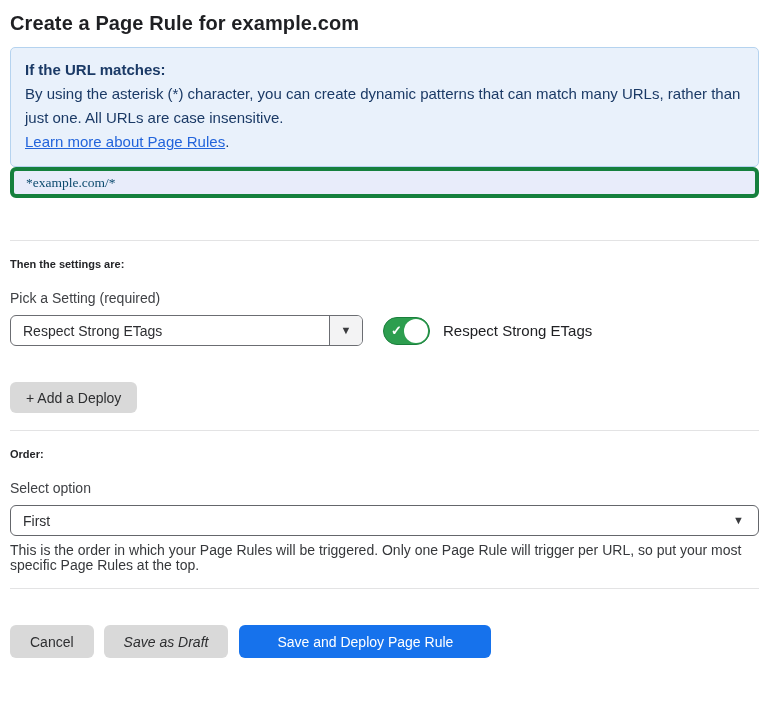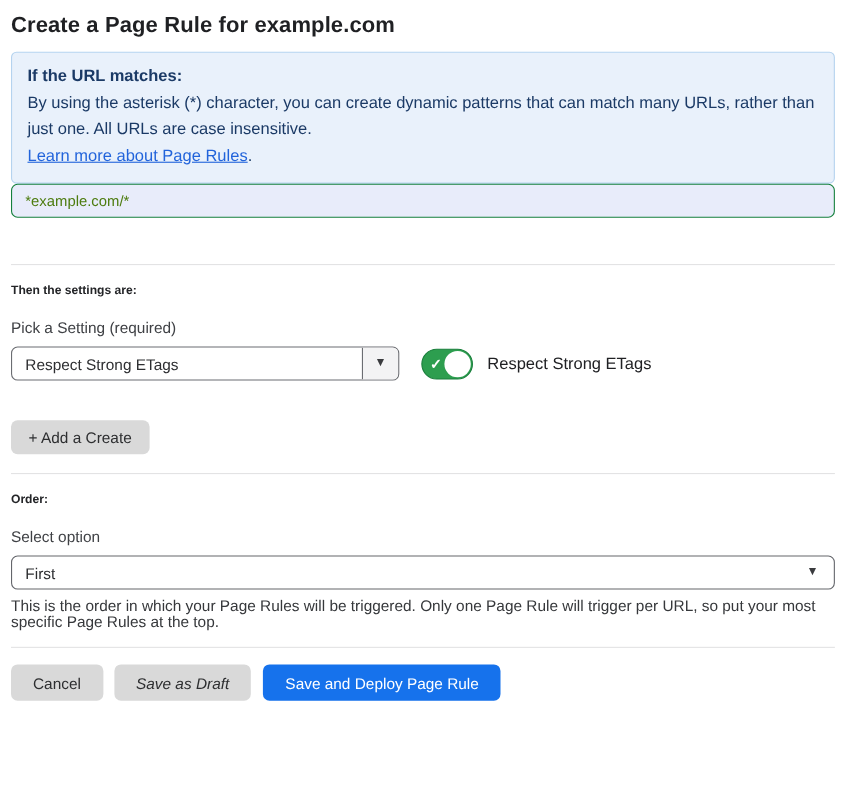--- a/index.html
+++ b/index.html
@@ -38,11 +38,11 @@
   .url-input {
     display: block; width: 100%; height: 31px;
     background: #e8ecfa;
-    border: 1px solid #15803d;
+    border: 4px solid #15803d;
     border-radius: 6px;
     padding: 0 12px;
-    font-family: Liberation Sans, sans-serif;
-    font-size: 13.5px; color: #4d7c0f;
+    font-family: Liberation Serif, serif;
+    font-size: 13.5px; color: #0c4a6e;
   }
 
   .divider { border: none; border-top: 1px solid #e3e3e4; height: 0; }

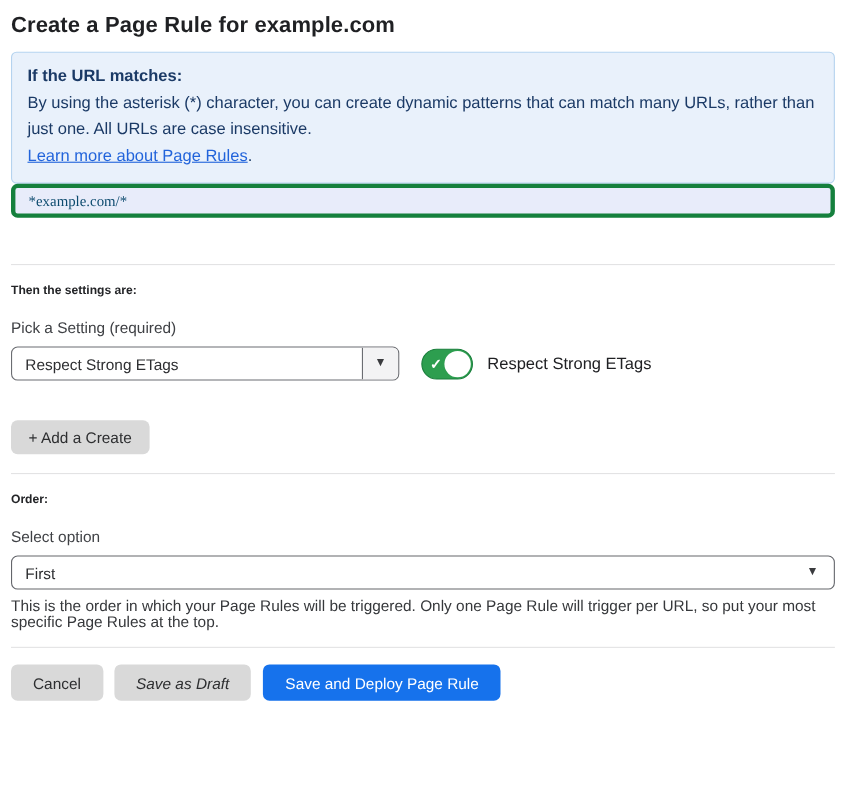--- a/index.html
+++ b/index.html
@@ -159,7 +159,7 @@
     <div class="toggle-label">Respect Strong ETags</div>
   </div>
 
-  <button class="gray-btn add-setting-btn">+ Add a Create</button>
+  <button class="gray-btn add-setting-btn">+ Add a Deploy</button>
 
   <hr class="divider divider-2">
 

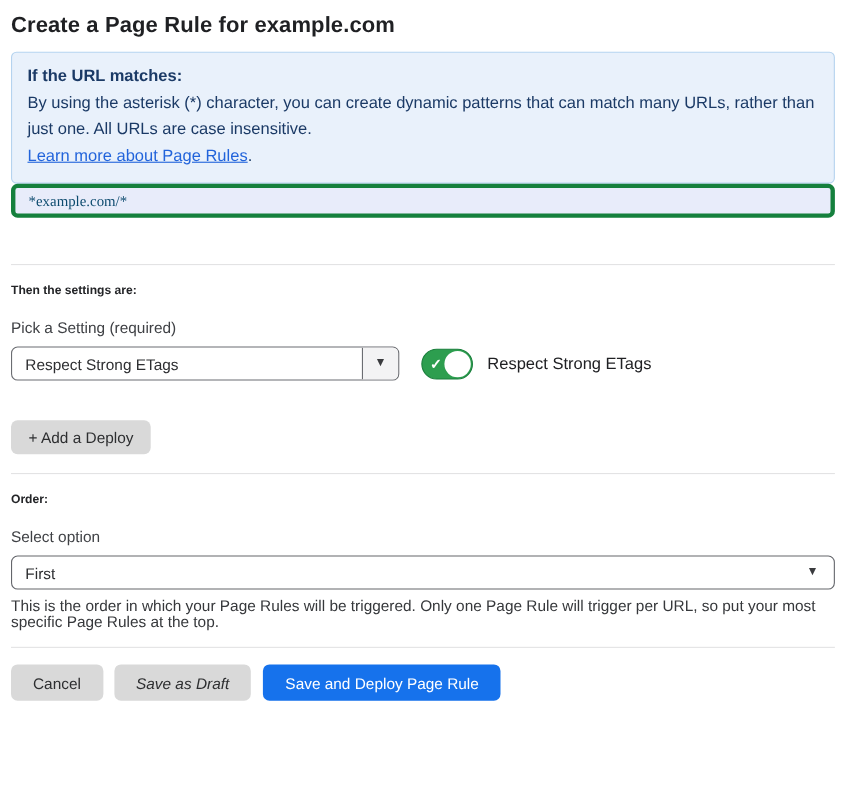--- a/index.html
+++ b/index.html
@@ -116,7 +116,7 @@
   }
 
   .footer { margin-top: 15px; display: flex; align-items: center; }
-  .footer .footer-btn { height: 33px; }
+  .footer .footer-btn { height: 33px; margin-top: 21px; }
   .cancel-btn { padding: 0 20px; }
   .save-draft-btn { margin-left: 10px; padding: 0 20px; font-style: italic; }
   .save-deploy-btn {

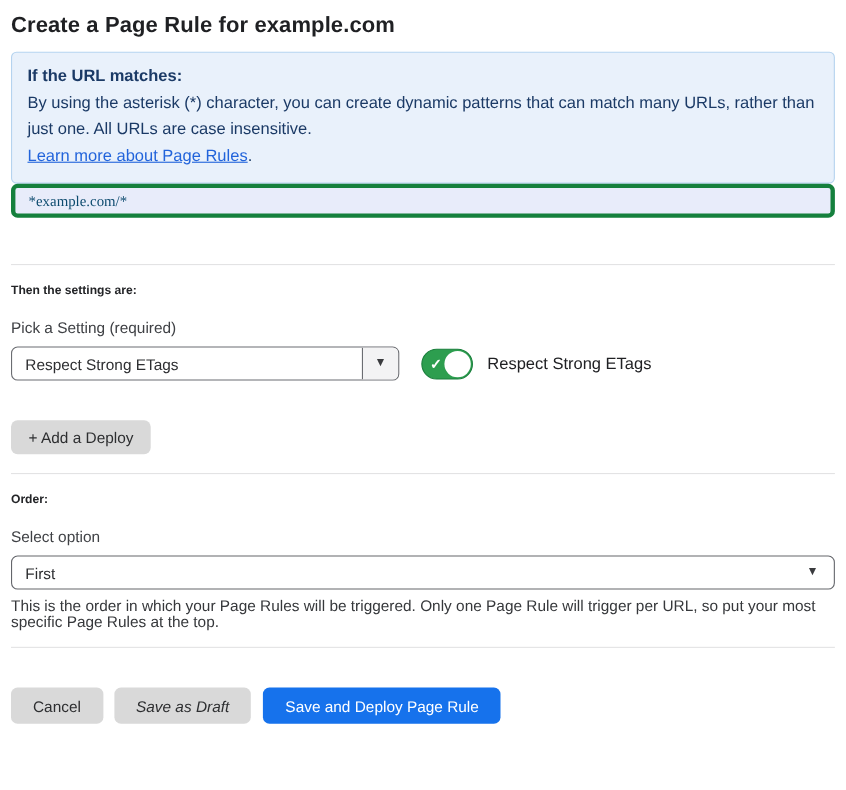--- a/index.html
+++ b/index.html
@@ -120,7 +120,7 @@
   .cancel-btn { padding: 0 20px; }
   .save-draft-btn { margin-left: 10px; padding: 0 20px; font-style: italic; }
   .save-deploy-btn {
-    margin-left: 11px; padding: 0 20px;
+    margin-left: 11px; padding: 0 38px;
     background: #1672ec; color: #ffffff;
   }
 </style>

